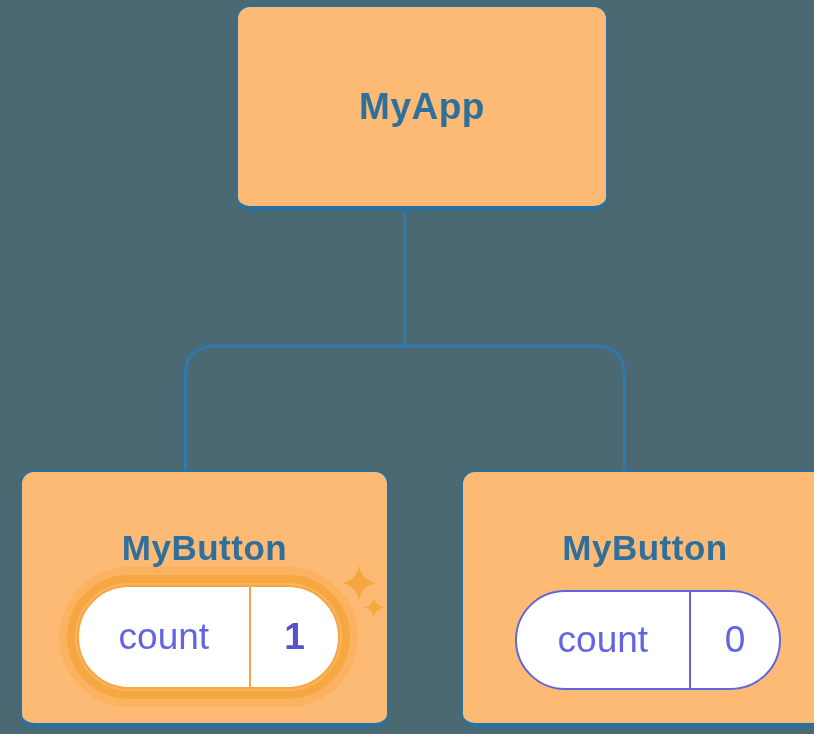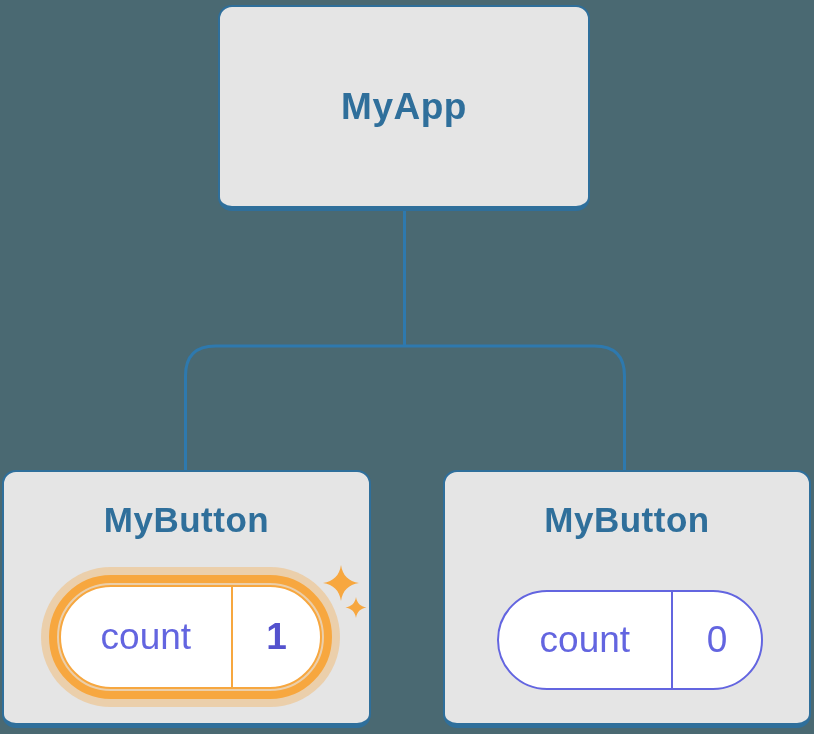--- a/index.html
+++ b/index.html
@@ -22,11 +22,12 @@
   }
   .node {
     position: absolute;
-    background: #e5e5e5;
+    background: #fdba74;
     border: 2.5px solid #2F6F9B;
     border-bottom-width: 5px;
     border-radius: 14px;
     box-sizing: border-box;
+    margin-left: 18px;
   }
   .node-root {
     left: 218px;

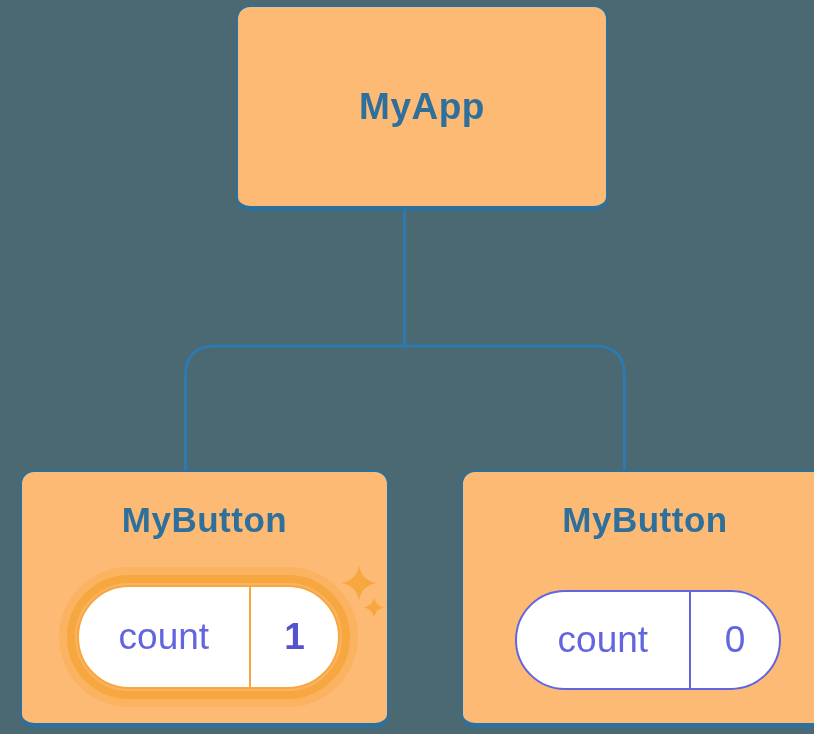--- a/index.html
+++ b/index.html
@@ -55,7 +55,7 @@
     position: absolute;
     left: 0;
     right: 0;
-    top: 28px;
+    top: 56px;
     text-align: center;
     color: #2F6F9B;
     font-weight: bold;

